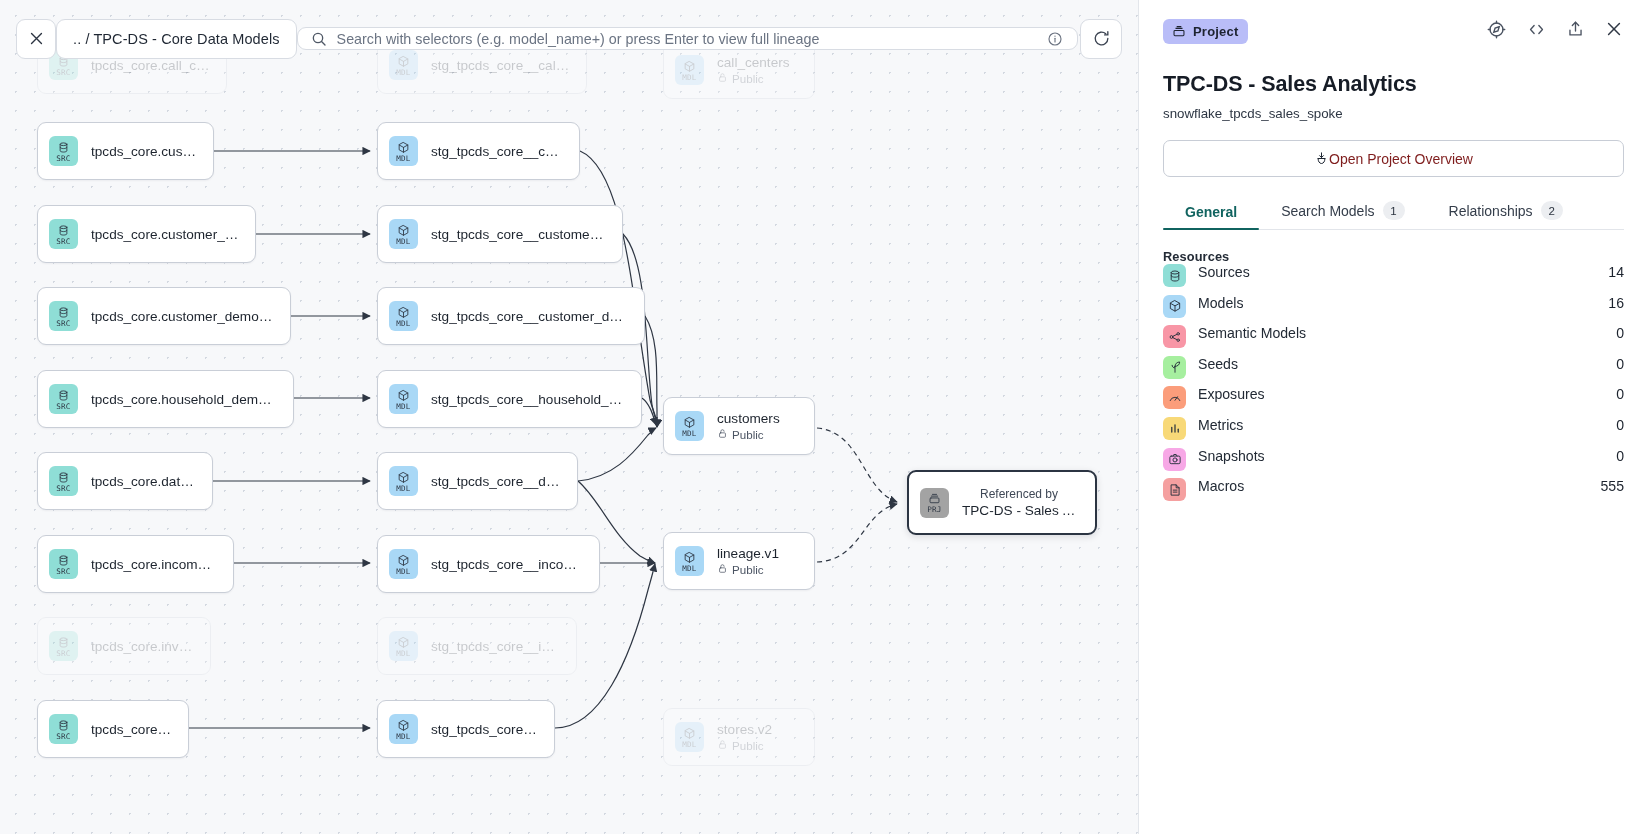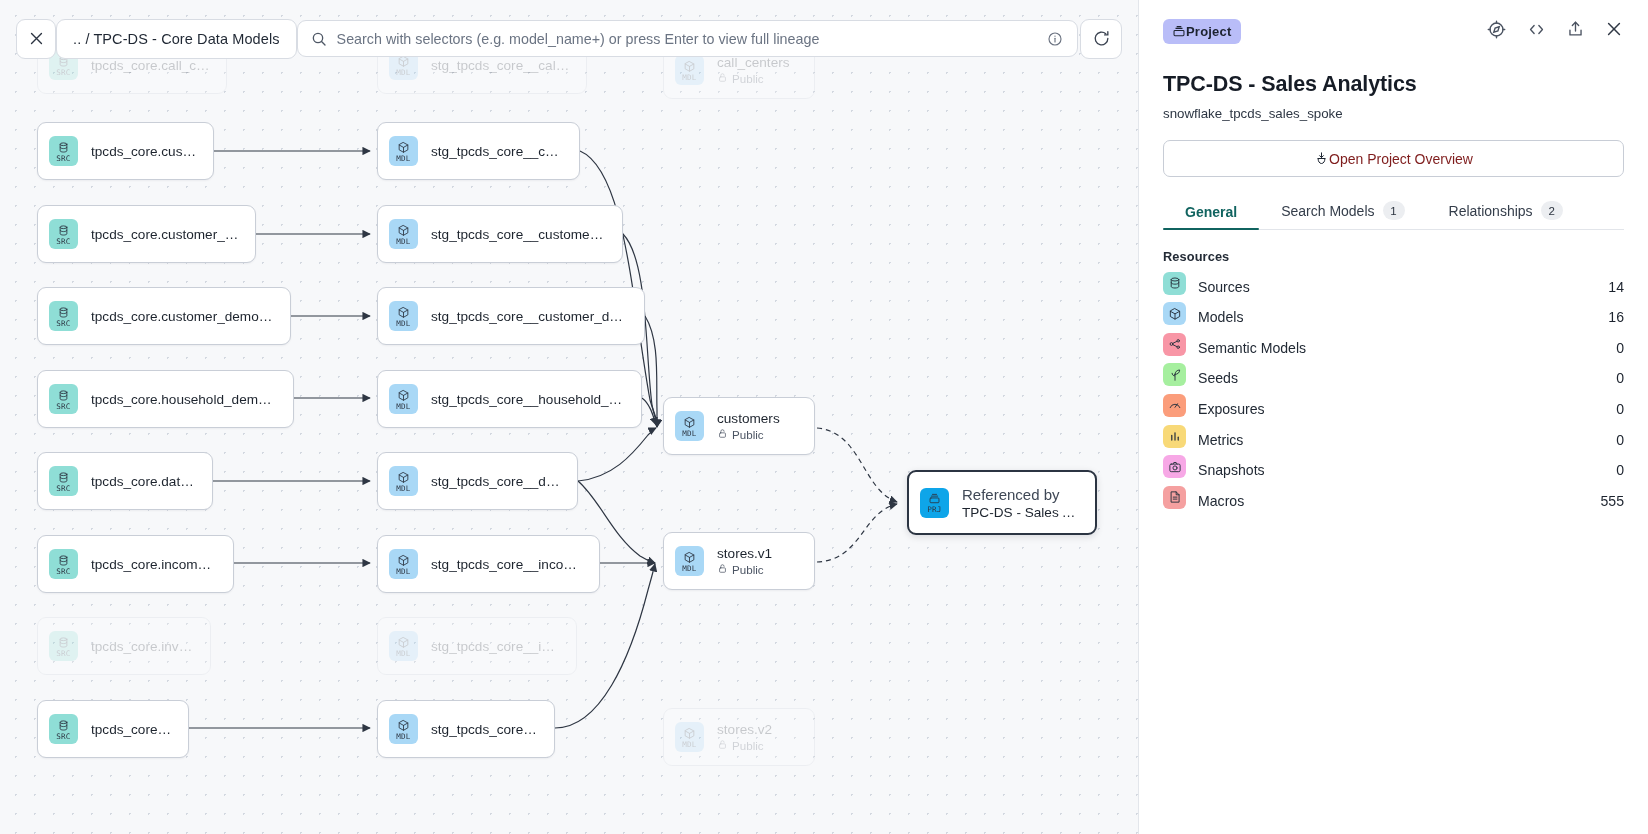--- a/index.html
+++ b/index.html
@@ -50,7 +50,7 @@
   }
   .search-box {
     flex: 1;
-    height: 37px;
+    height: 23px;
     background: #fff;
     border: 1px solid #d8dce3;
     border-radius: 9px;

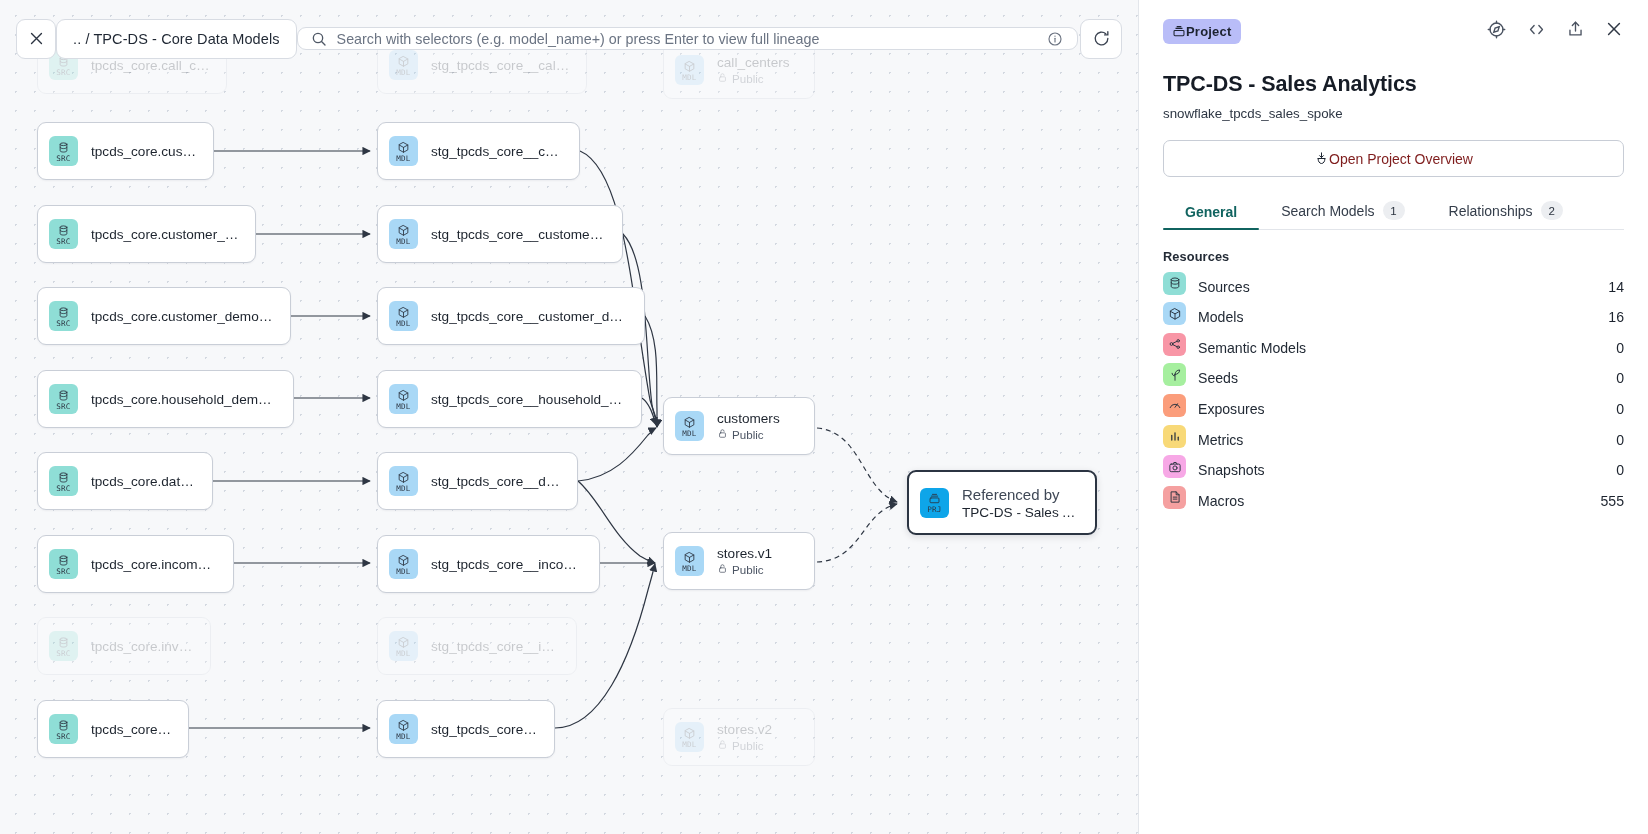--- a/index.html
+++ b/index.html
@@ -131,7 +131,7 @@
     color: #1d2330;
     border-radius: 6px;
     height: 25px;
-    display: inline-flex; align-items: center; gap: 0;
+    display: inline-flex; align-items: center; gap: 7px;
     padding: 0 10px 0 9px;
     font-size: 13px; font-weight: bold;
     letter-spacing: .2px;

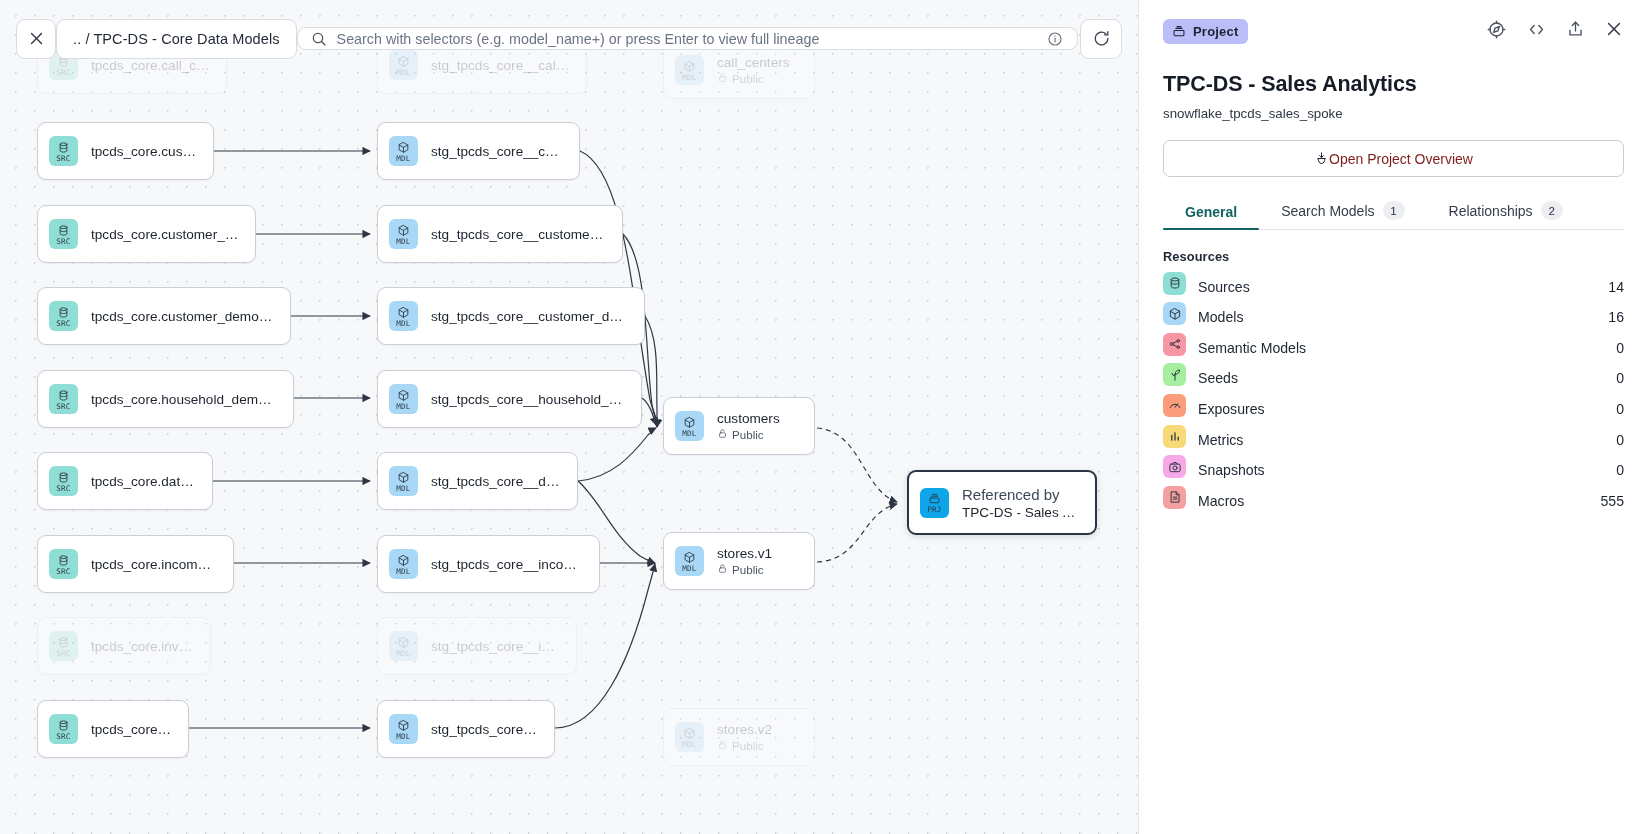--- a/index.html
+++ b/index.html
@@ -180,7 +180,7 @@
     letter-spacing: .1px;
   }
   .res-row {
-    display: flex; align-items: flex-end; gap: 12px;
+    display: flex; align-items: flex-start; gap: 12px;
     height: 30.6px; cursor: pointer;
   }
   .res-ico {

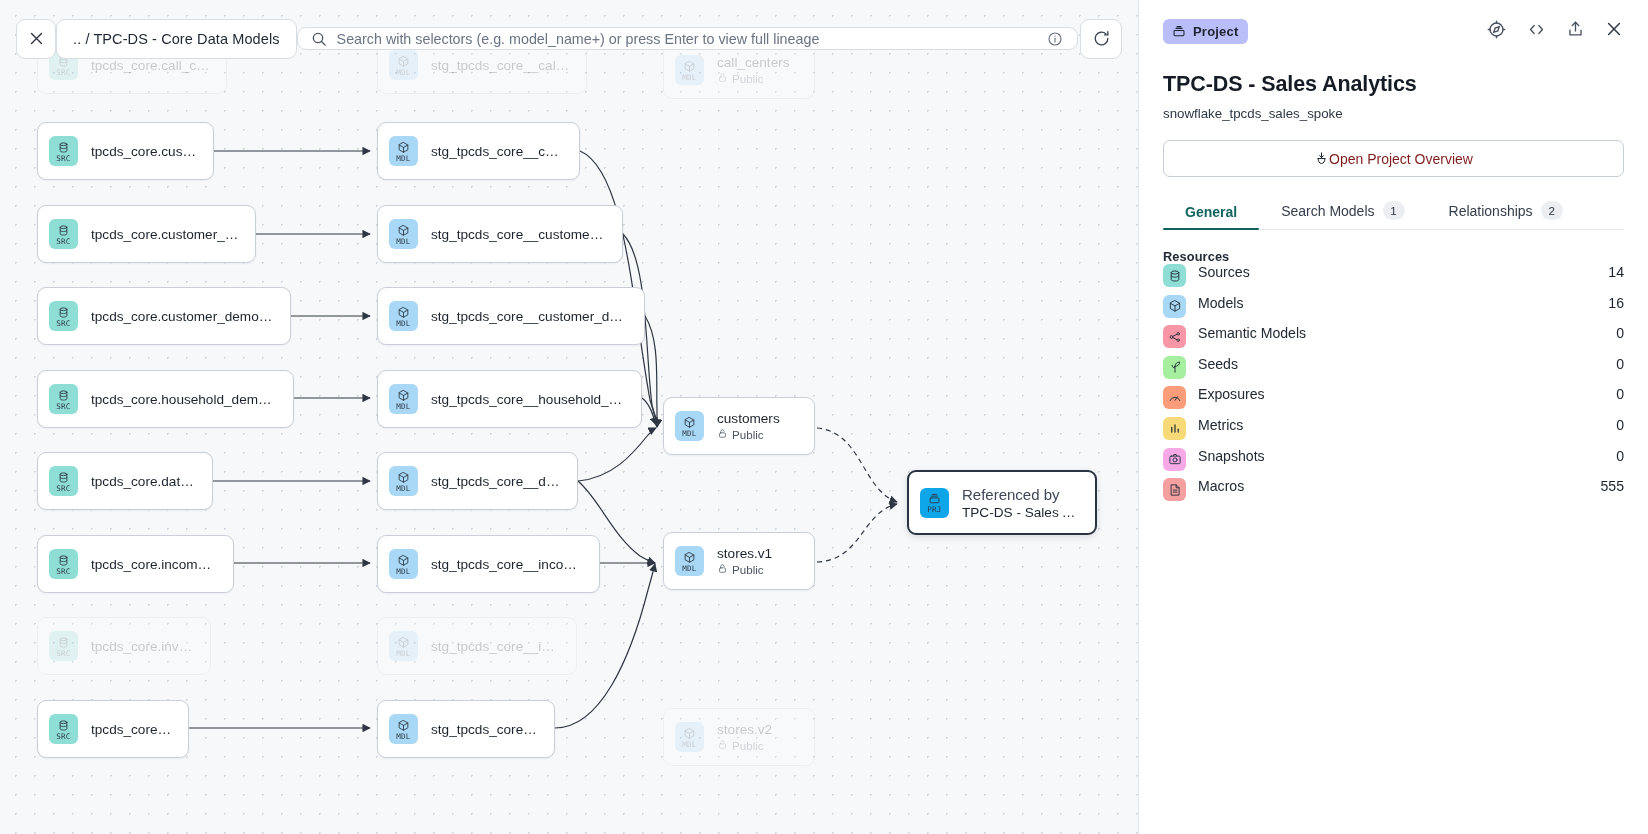--- a/index.html
+++ b/index.html
@@ -110,7 +110,7 @@
     font-size: 11.6px; color: #4b5463;
     display: flex; align-items: center; gap: 4px;
   }
-  .node .capt { font-size: 15px; color: #3f4856; }
+  .node .capt { font-size: 12px; color: #3f4856; margin-left: 18px; }
   .node.ghost { opacity: .22; box-shadow: none; }
   .node.selected {
     border: 2px solid #2b3442;

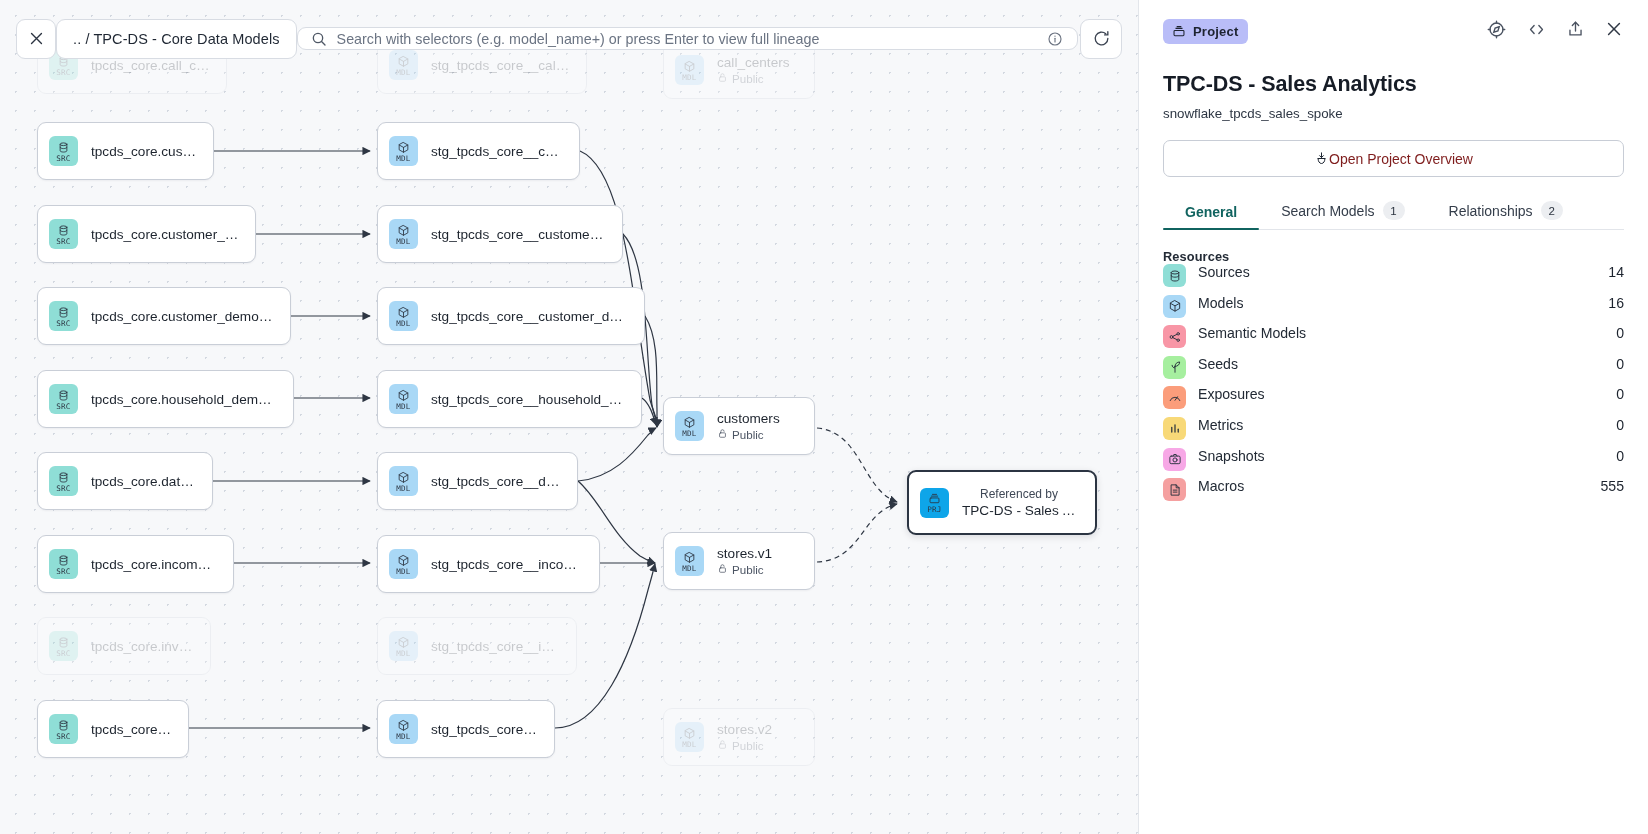--- a/index.html
+++ b/index.html
@@ -100,7 +100,7 @@
   }
   .badge-src { background: #8fded6; }
   .badge-mdl { background: #a9d8f6; }
-  .badge-prj { background: #0ea5e9; }
+  .badge-prj { background: #a3a3a3; }
   .node .txt { display: flex; flex-direction: column; gap: 2px; min-width: 0; }
   .node .title {
     font-size: 13.6px; color: #1d242e; white-space: nowrap;

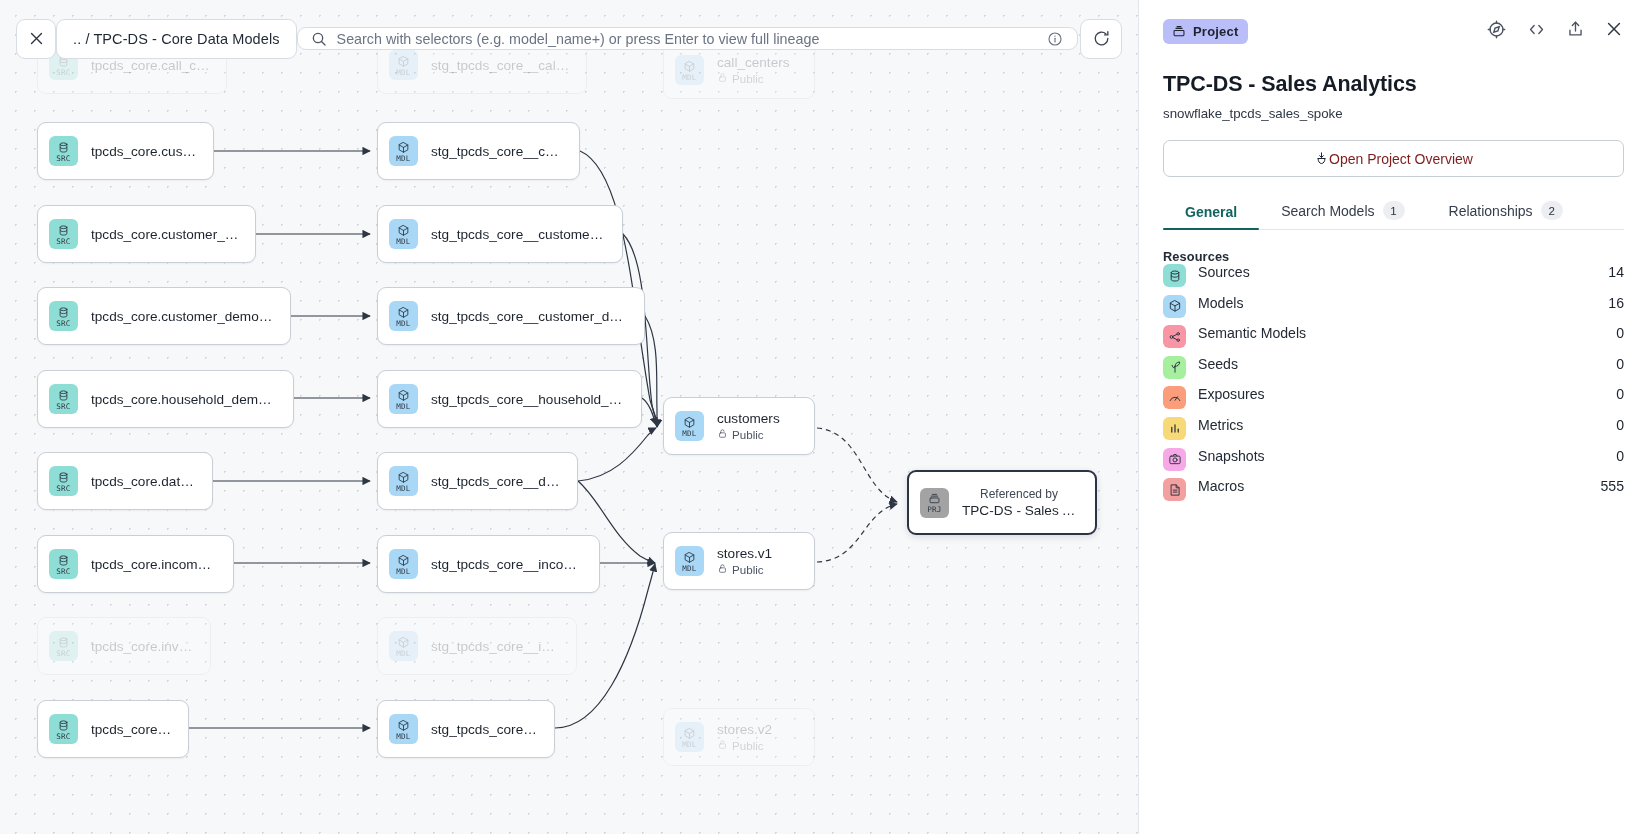--- a/index.html
+++ b/index.html
@@ -518,7 +518,7 @@
             <span class="code">MDL</span>
           </span>
           <span class="txt">
-            <span class="title">stores.v1</span>
+            <span class="title">lineage.v1</span>
             <span class="sub">
               <span><svg width="11" height="11" viewBox="0 0 24 24" fill="none" stroke="#4b5463" stroke-width="1.6" stroke-linecap="round" stroke-linejoin="round">
                   <rect x="5.6" y="10.6" width="12.8" height="9.6" rx="2"></rect>

